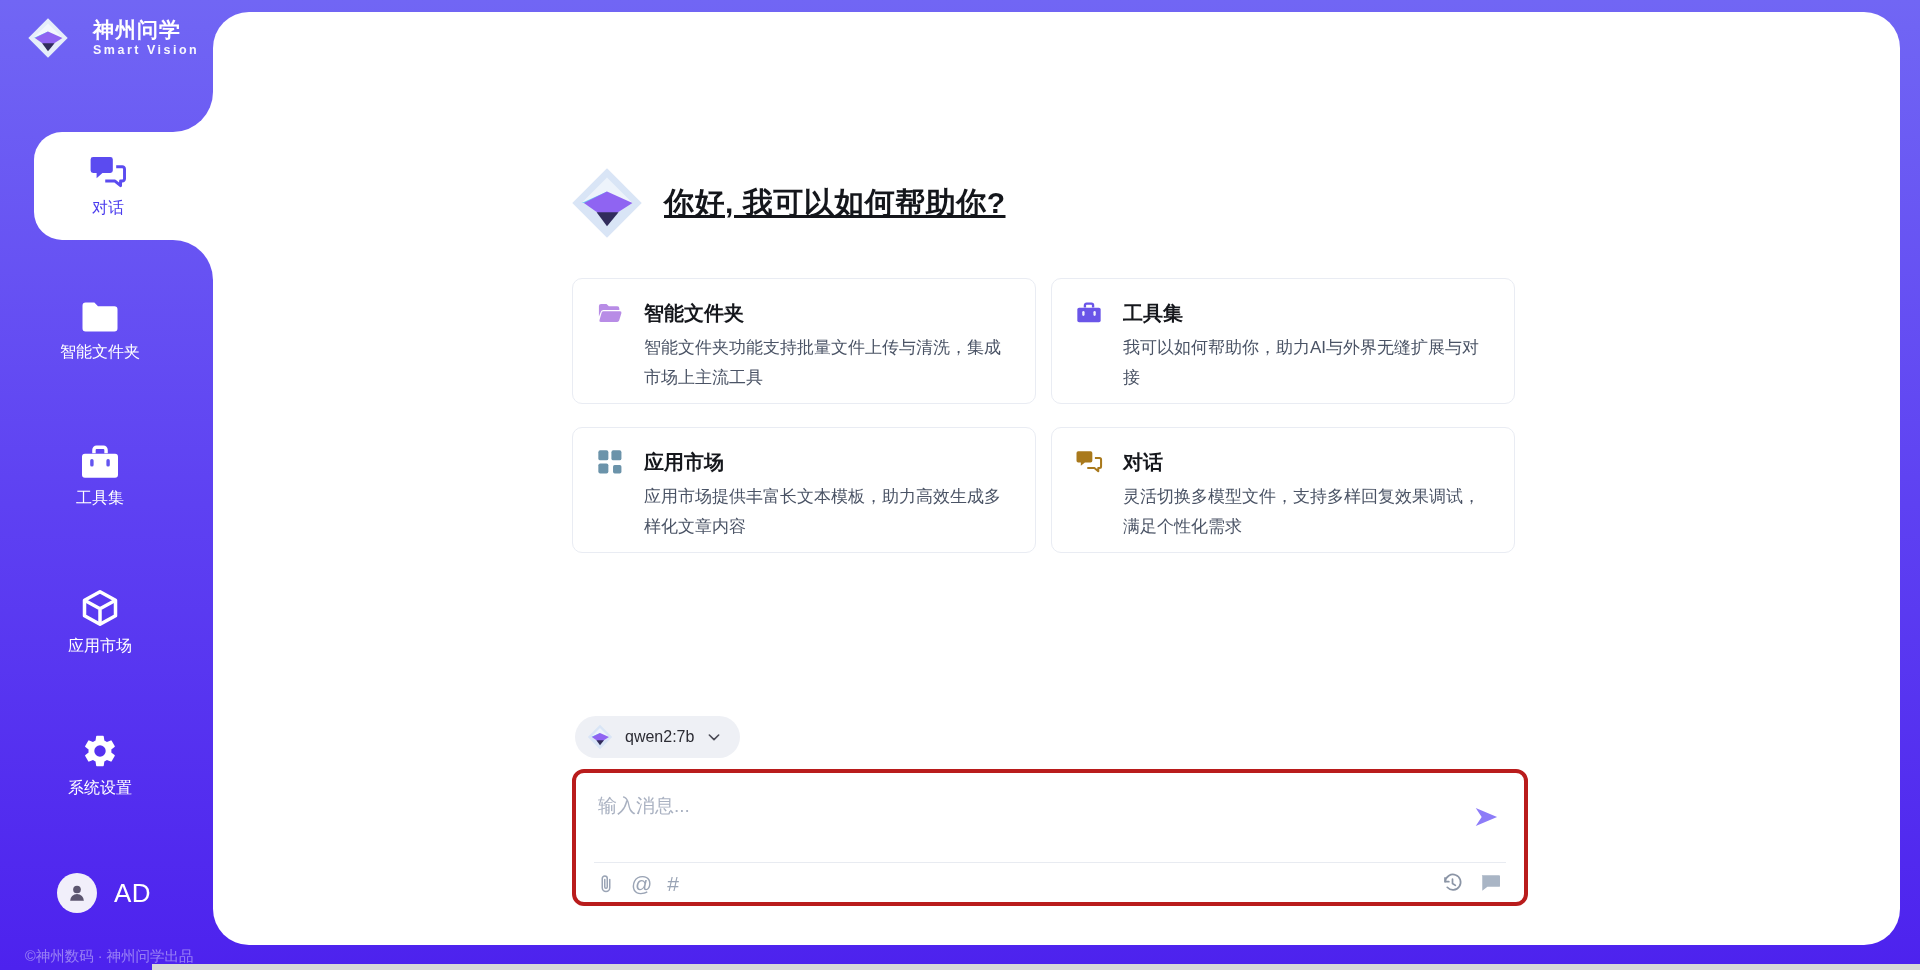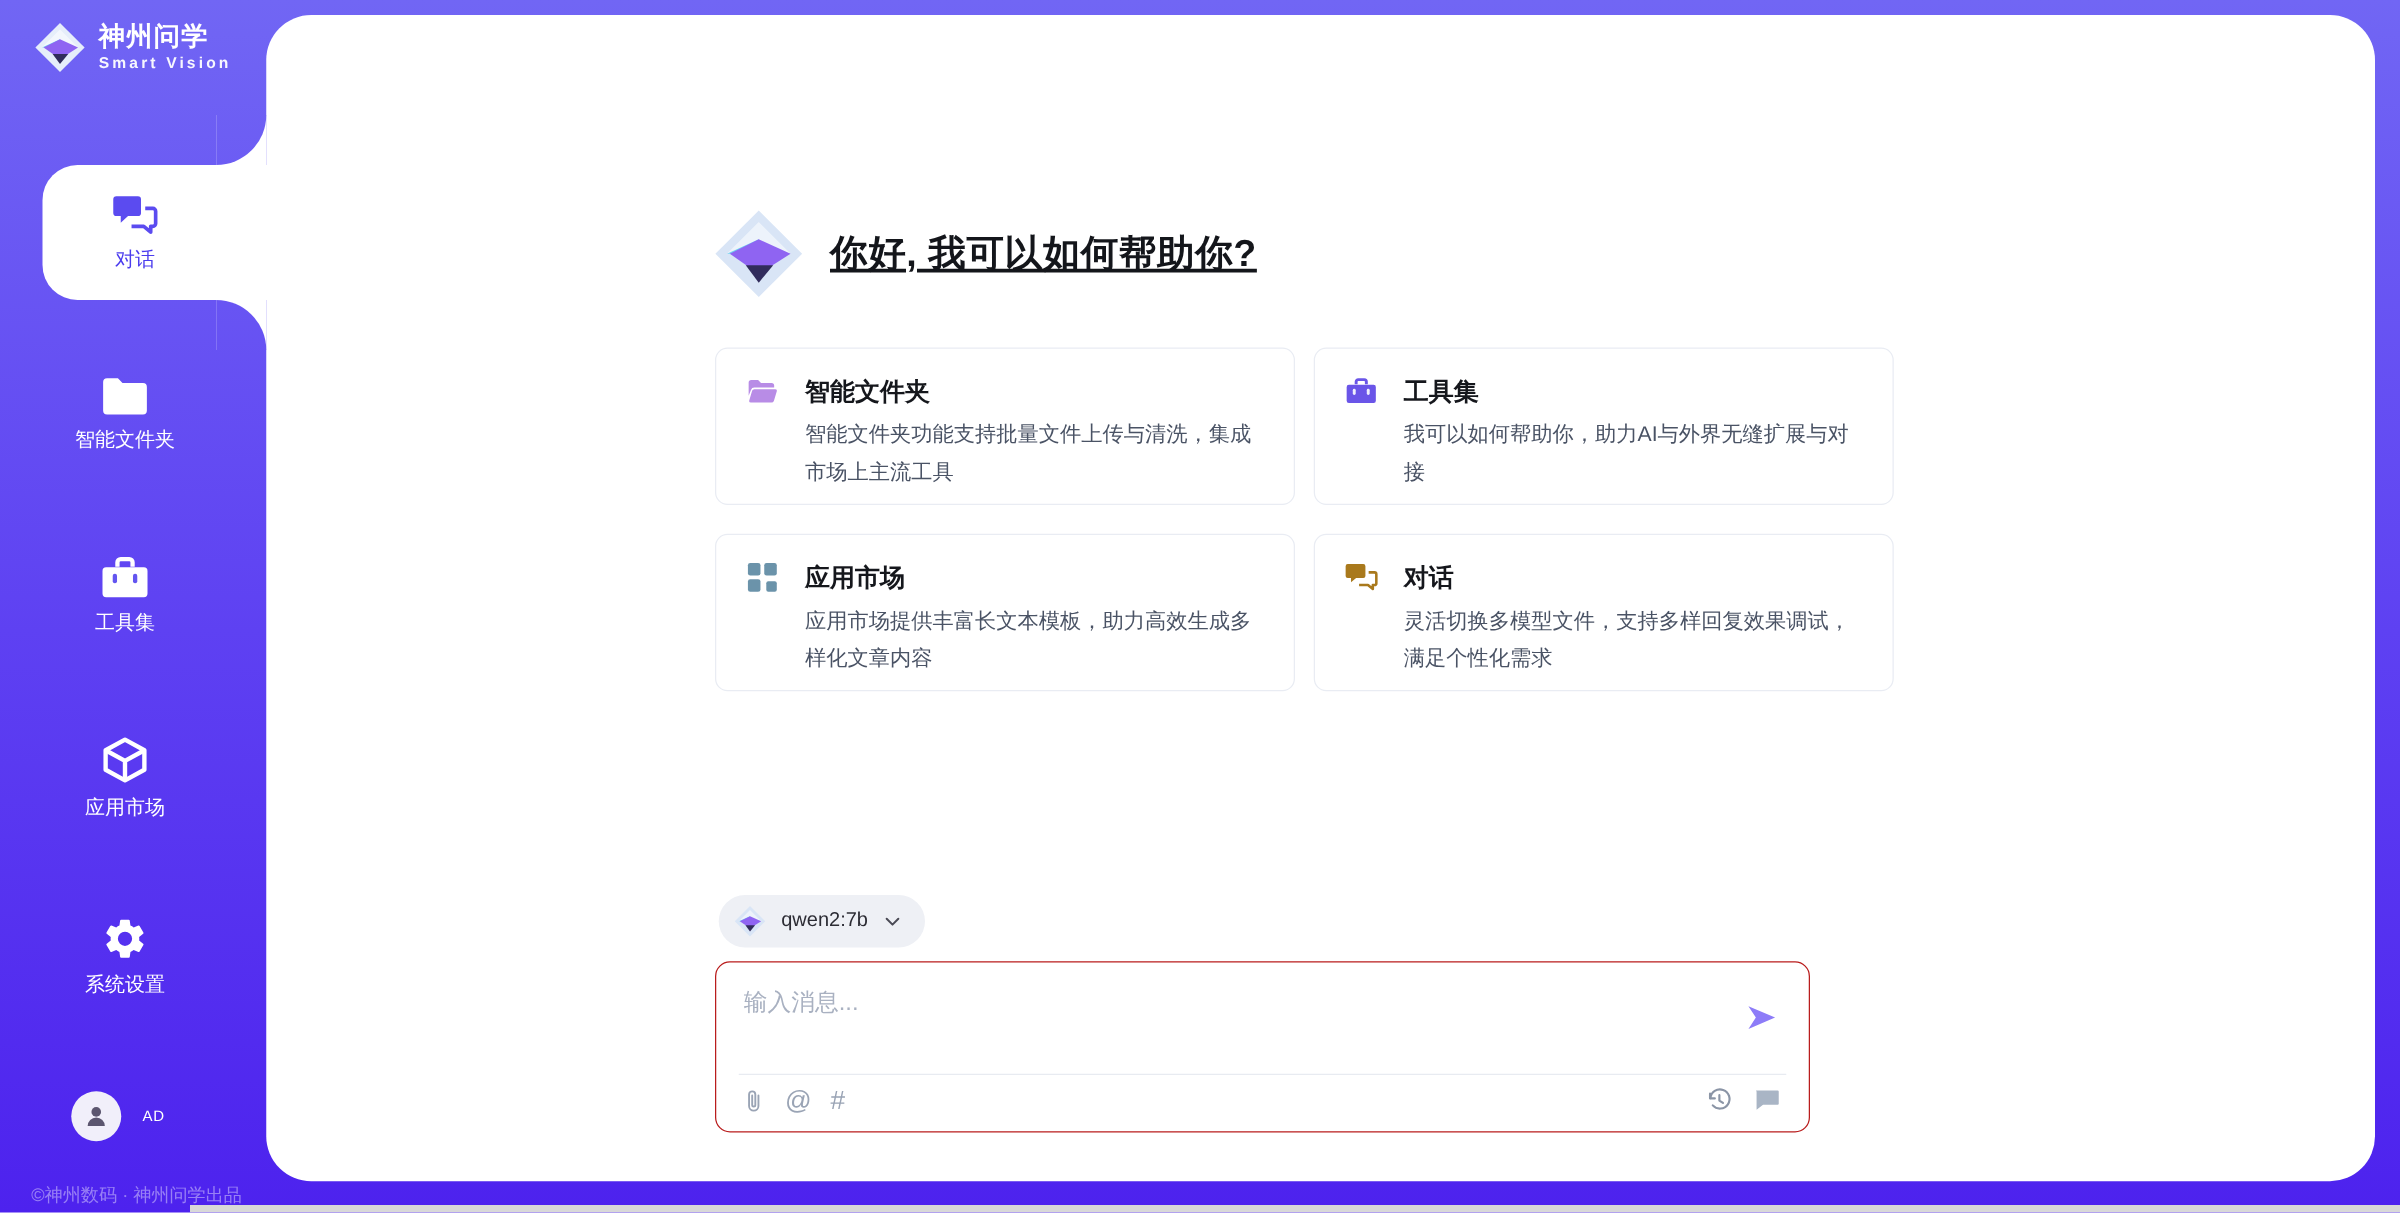--- a/index.html
+++ b/index.html
@@ -22,7 +22,7 @@
   .curve.top i{border-bottom-right-radius:40px;background-position:-173px -92px;}
   .curve.bottom i{border-top-right-radius:40px;background-position:-173px -240px;}
   
-  .brand{position:absolute;left:27px;top:17px;display:flex;align-items:center;gap:10px;color:#fff;}
+  .brand{position:absolute;left:27px;top:17px;display:flex;align-items:center;gap:24px;color:#fff;}
   .brand-text .name{font-size:21px;font-weight:bold;letter-spacing:1px;line-height:24px;}
   .brand-text .sub{font-size:12.5px;letter-spacing:2.5px;line-height:16px;font-weight:bold;opacity:.95;}
   .nav-item{position:absolute;left:0;width:200px;display:flex;flex-direction:column;align-items:center;gap:8px;color:#fff;cursor:pointer;}

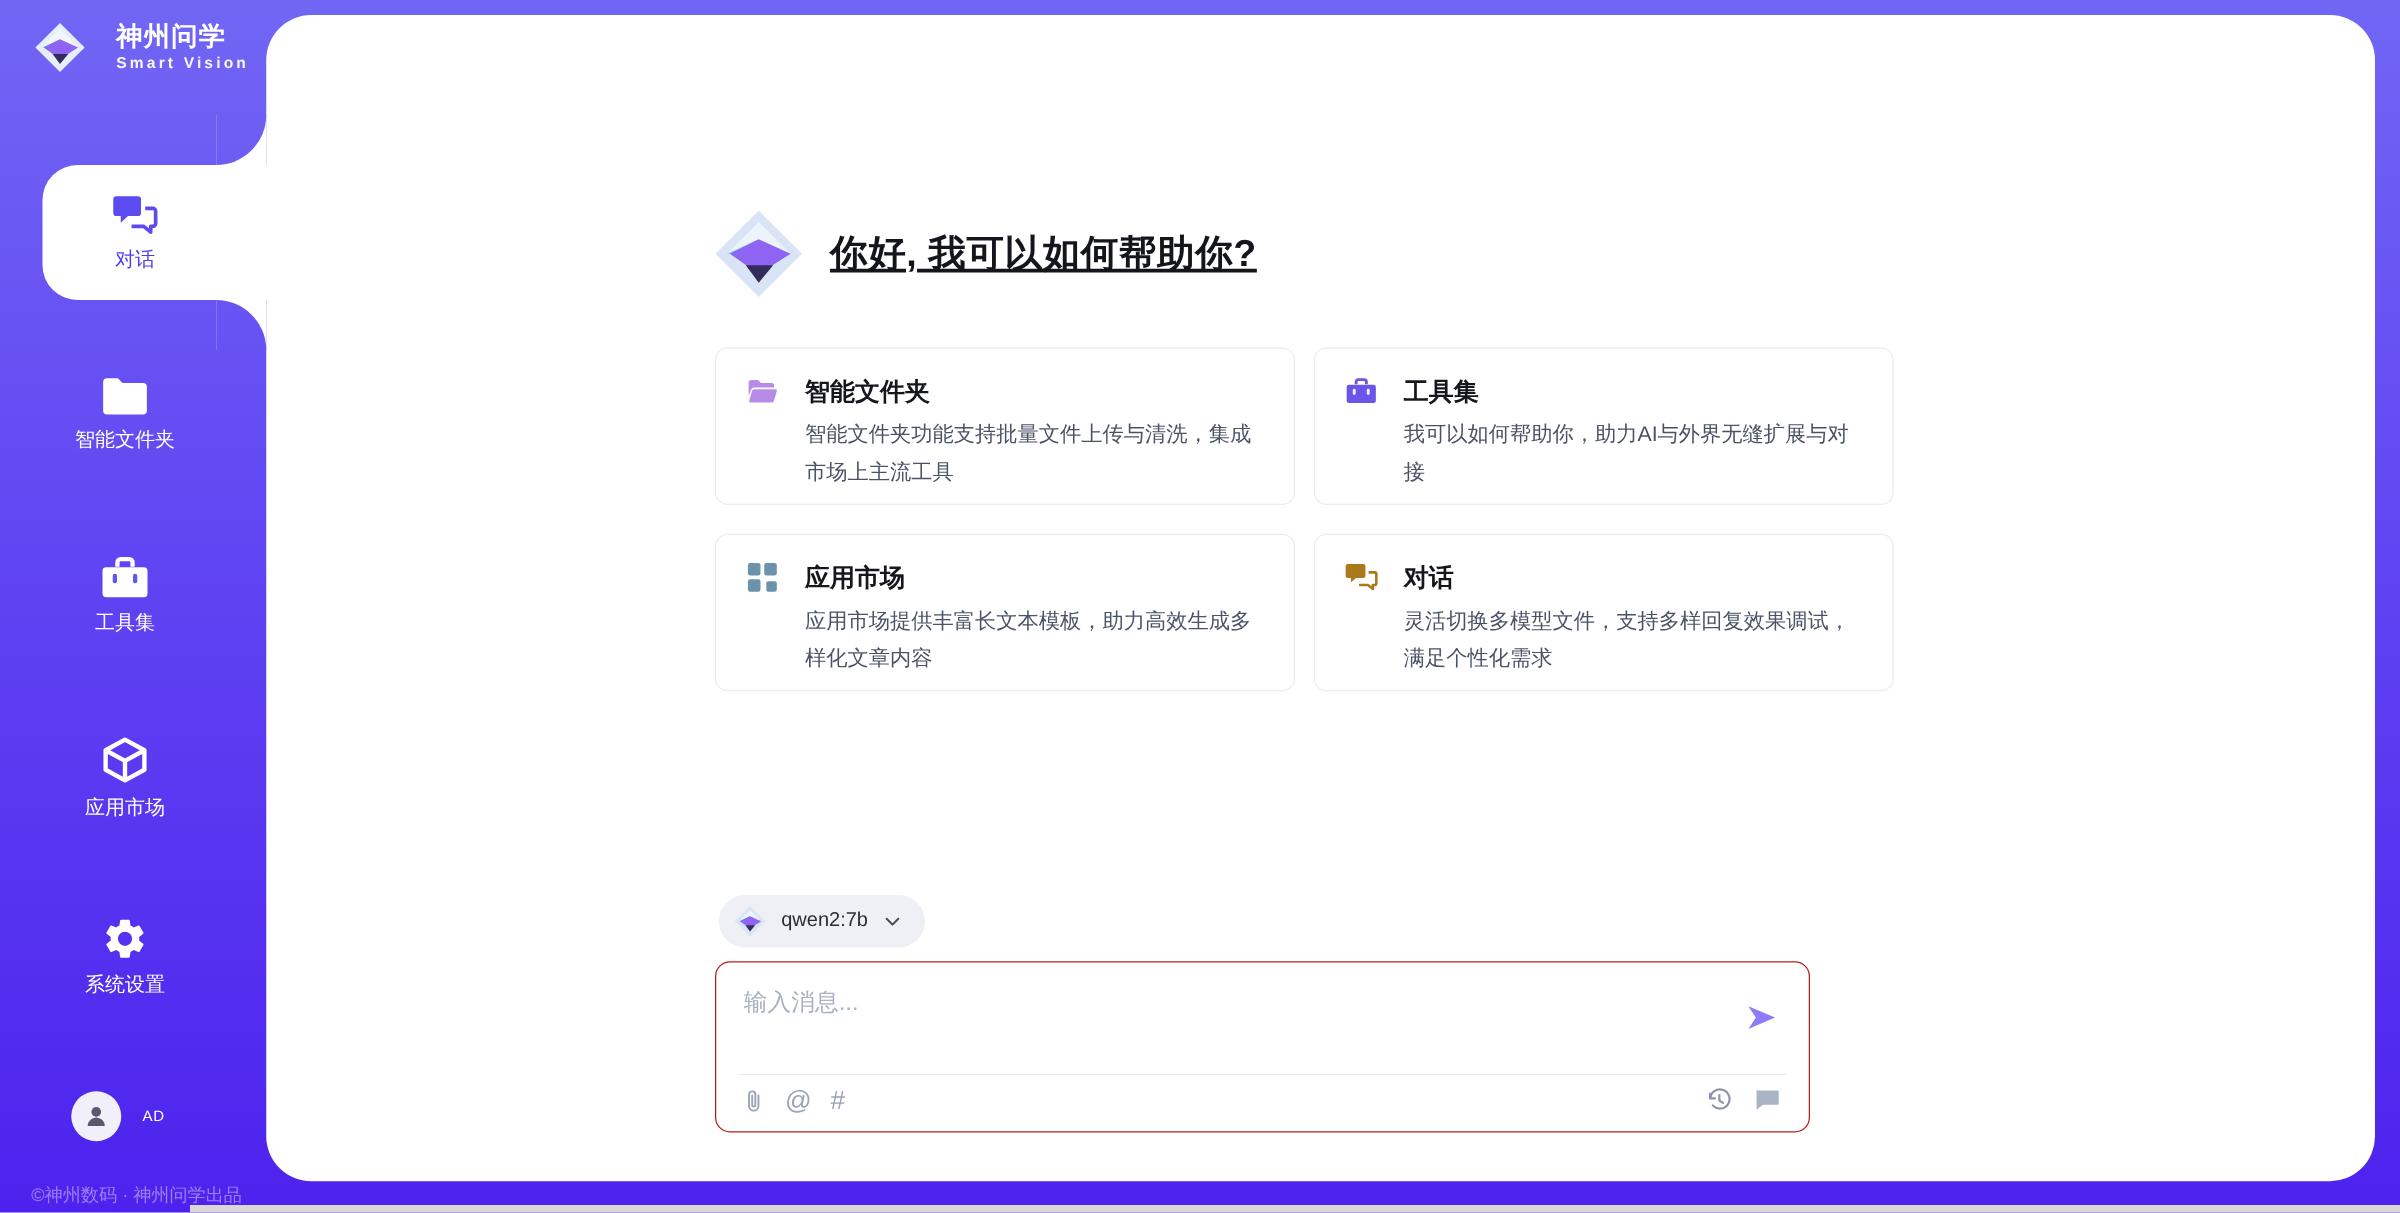--- a/index.html
+++ b/index.html
@@ -45,7 +45,7 @@
   .model-pill{position:absolute;left:362px;top:704px;height:42px;padding:0 18px 0 12px;background:#eef0f5;border-radius:21px;
     display:inline-flex;align-items:center;gap:12px;cursor:pointer;}
   .model-pill .mname{font-size:16px;color:#2c2c34;}
-  .composer{position:absolute;left:359px;top:757px;width:876px;height:137px;box-sizing:border-box;background:#fff;border:1px solid #b91c1c;border-radius:12px;}
+  .composer{position:absolute;left:359px;top:757px;width:956px;height:137px;box-sizing:border-box;background:#fff;border:4px solid #b91c1c;border-radius:12px;}
   .composer input{position:absolute;left:20px;top:14px;width:840px;height:36px;border:none;outline:none;font-size:19px;color:#333;background:transparent;font-family:inherit;}
   .composer input::placeholder{color:#a9b1c1;}
   .send-btn{position:absolute;right:24px;top:30px;width:28px;height:28px;cursor:pointer;}

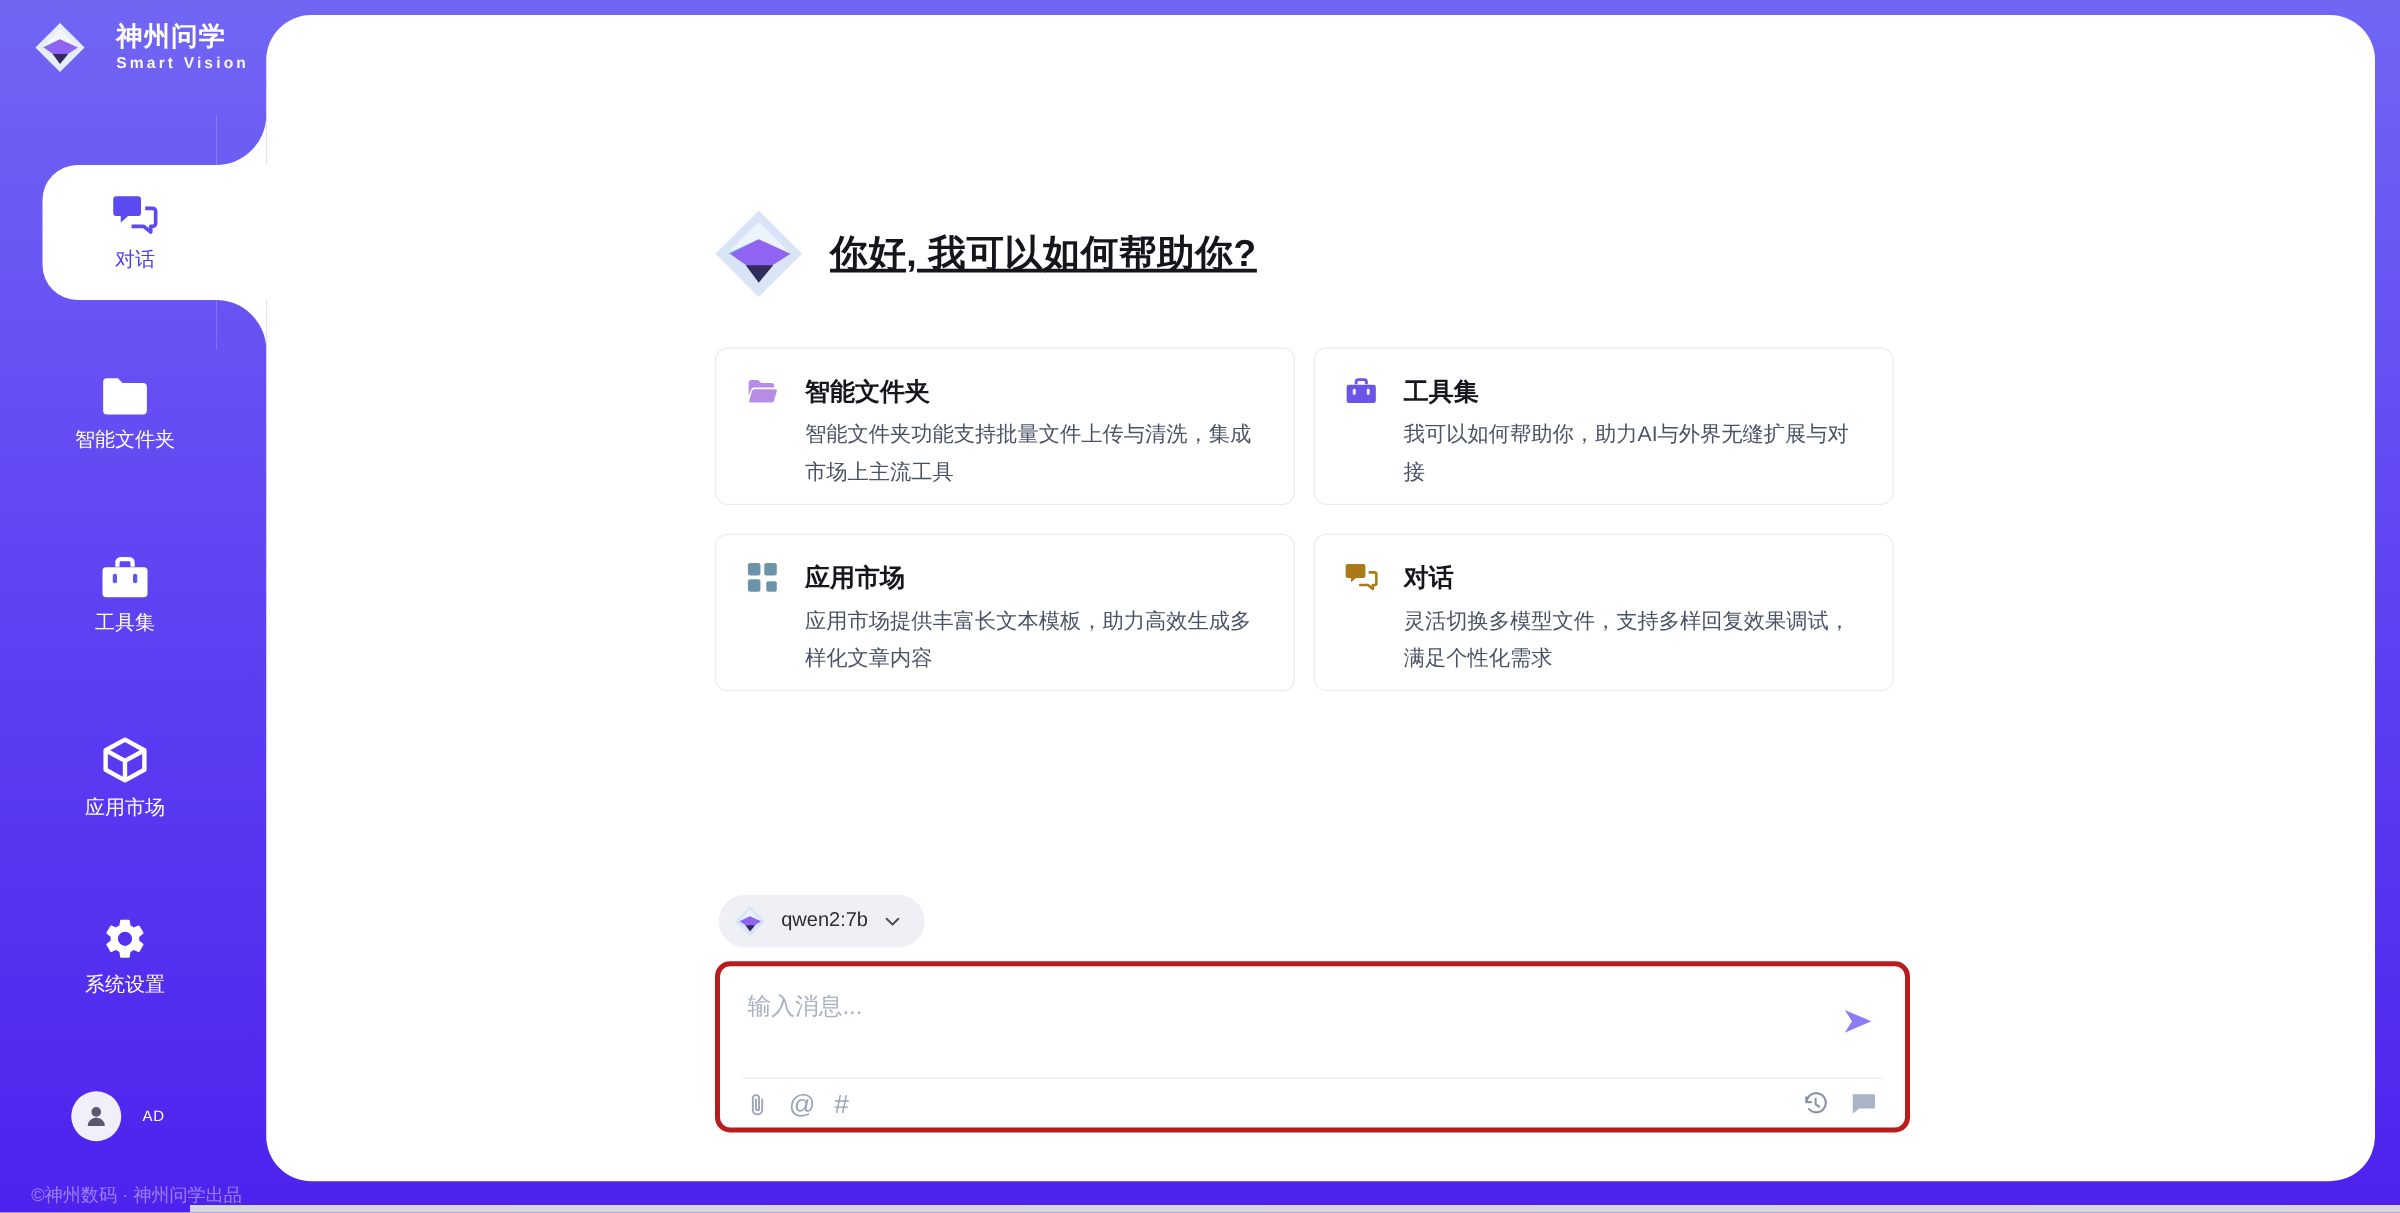--- a/index.html
+++ b/index.html
@@ -31,7 +31,7 @@
   .nav-2{top:300px;} .nav-3{top:444px;} .nav-4{top:588px;} .nav-5{top:732px;}
   .user-row{position:absolute;left:57px;top:873px;display:flex;align-items:center;gap:17px;cursor:pointer;}
   .avatar{width:40px;height:40px;border-radius:50%;background:#f1effa;display:flex;align-items:center;justify-content:center;}
-  .user-name{color:#fff;font-size:12px;letter-spacing:.5px;}
+  .user-name{color:#fff;font-size:26px;letter-spacing:.5px;}
   .copyright{position:absolute;left:25px;top:929px;font-size:14.5px;color:rgba(255,255,255,.42);white-space:nowrap;margin-top:18px;}
   .bottom-strip{position:absolute;left:152px;right:0;bottom:0;height:6px;background:#d8d8d8;}
   

